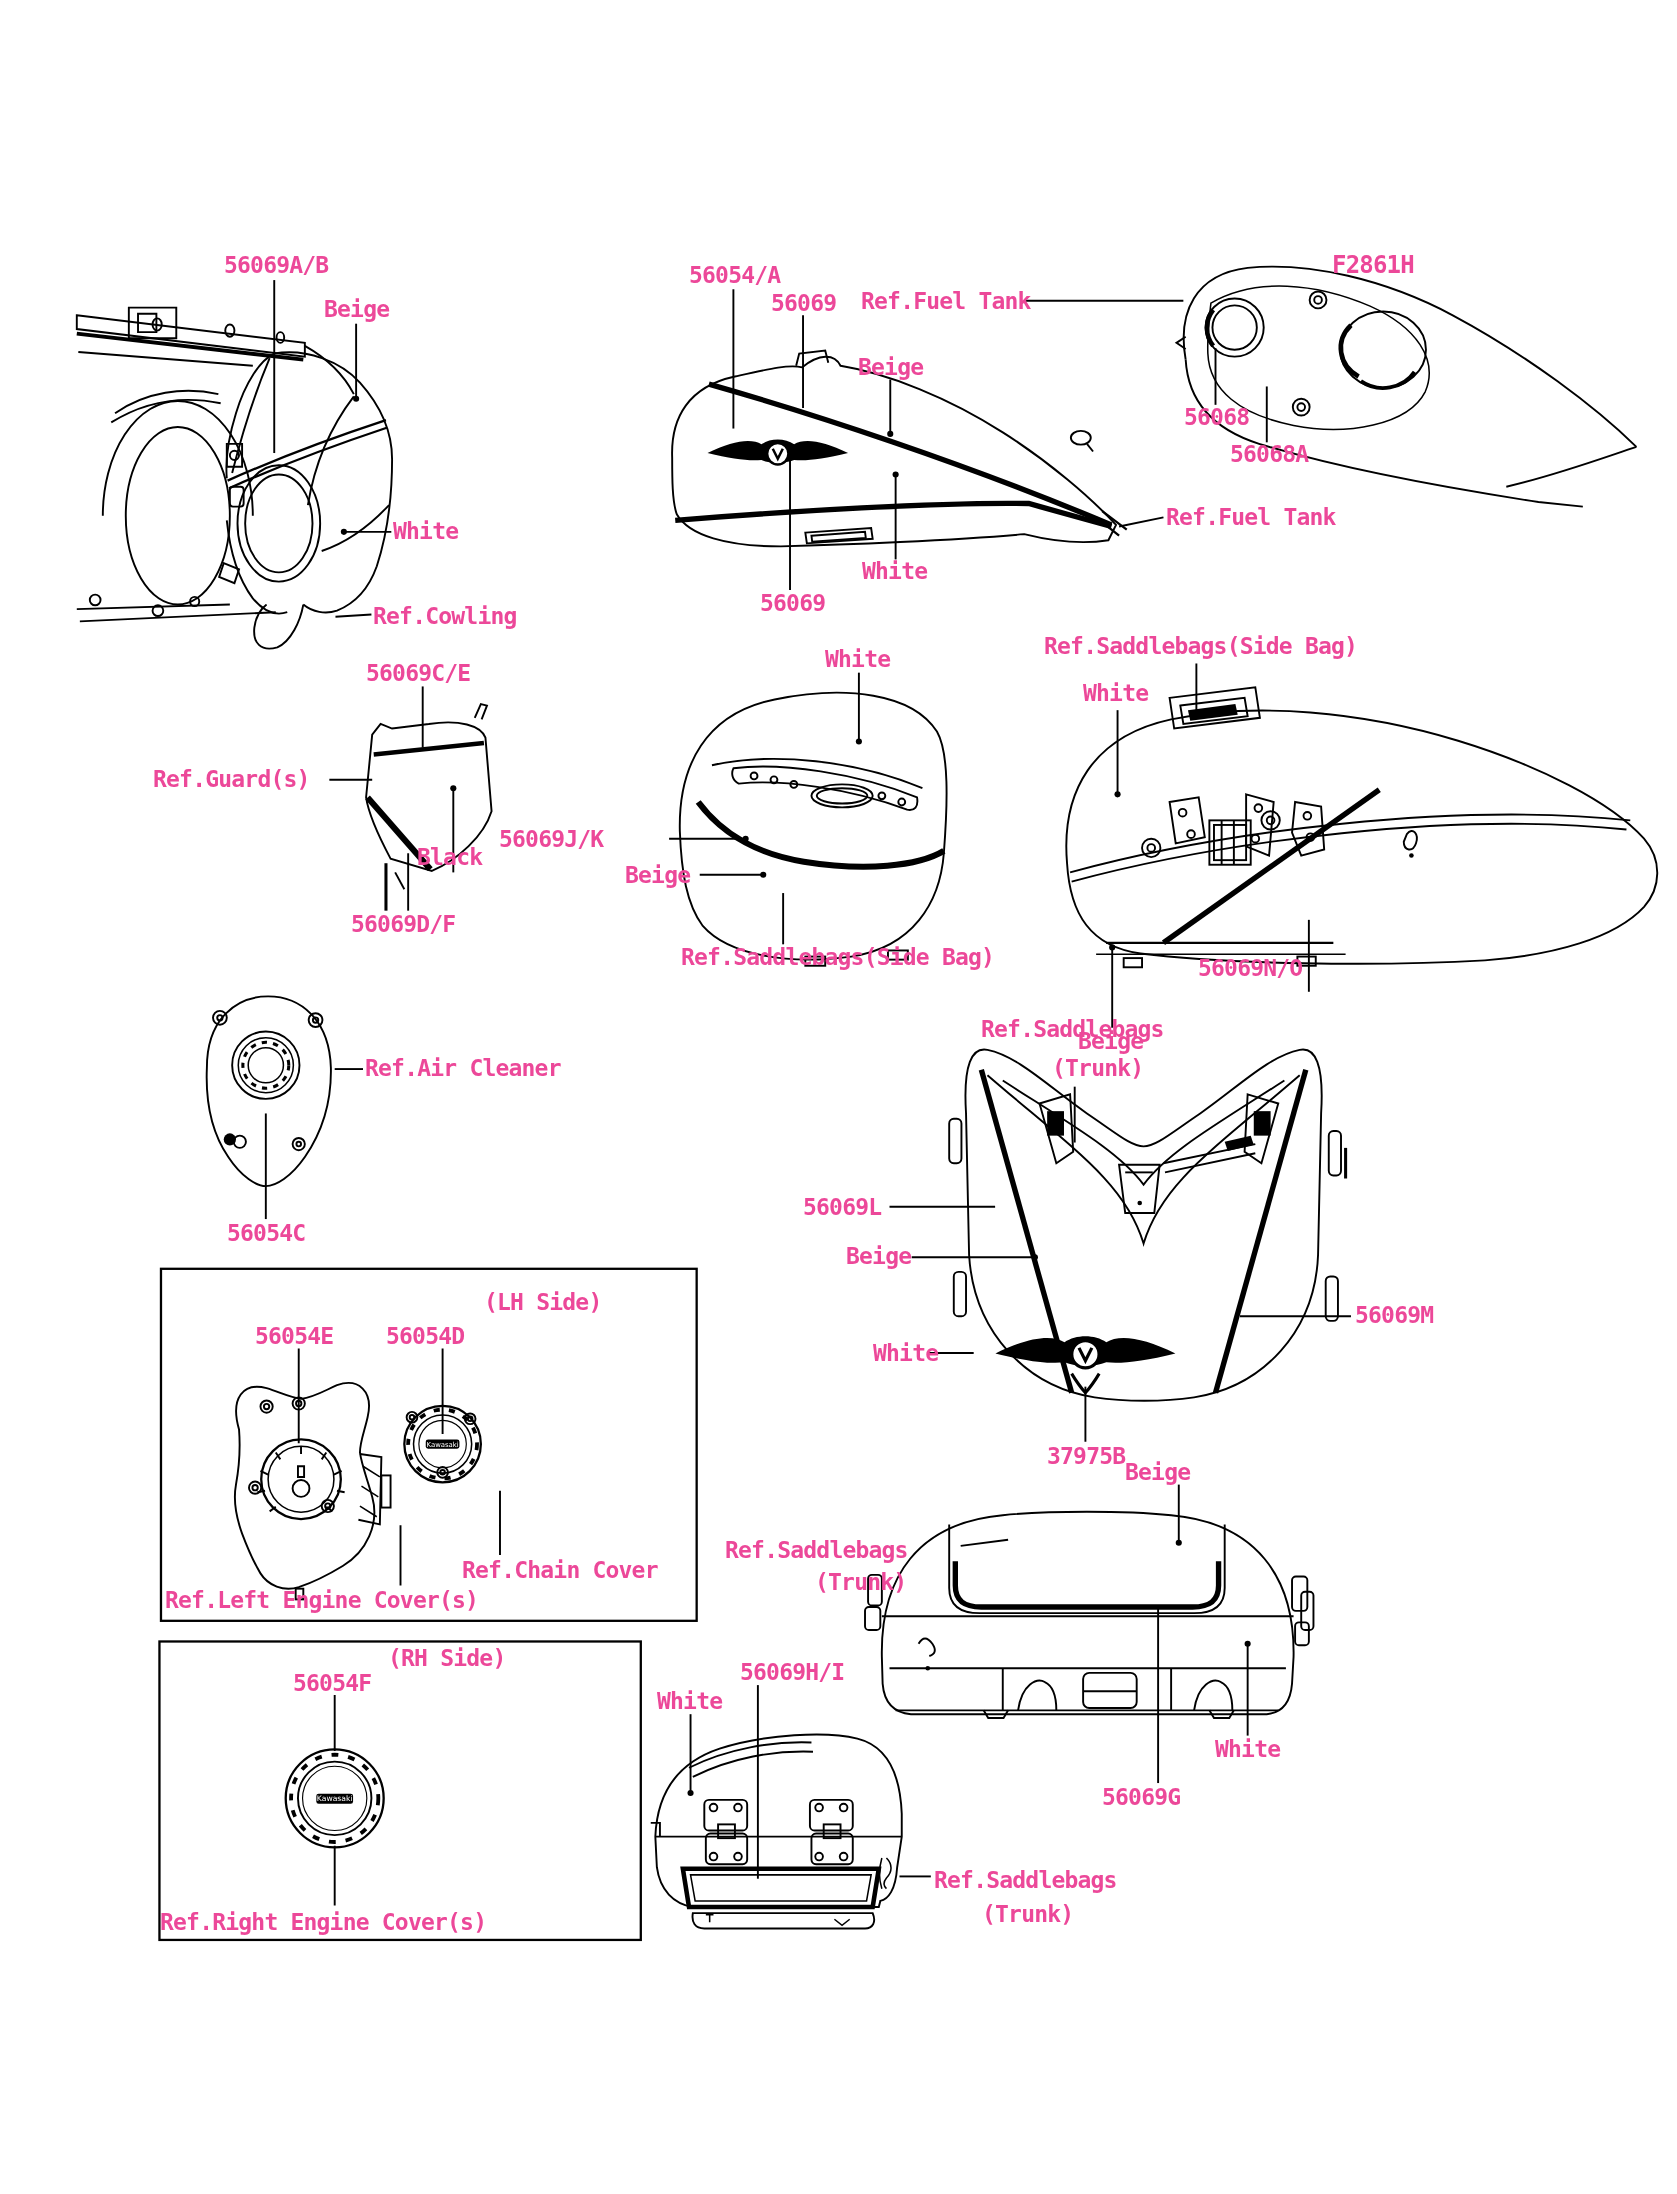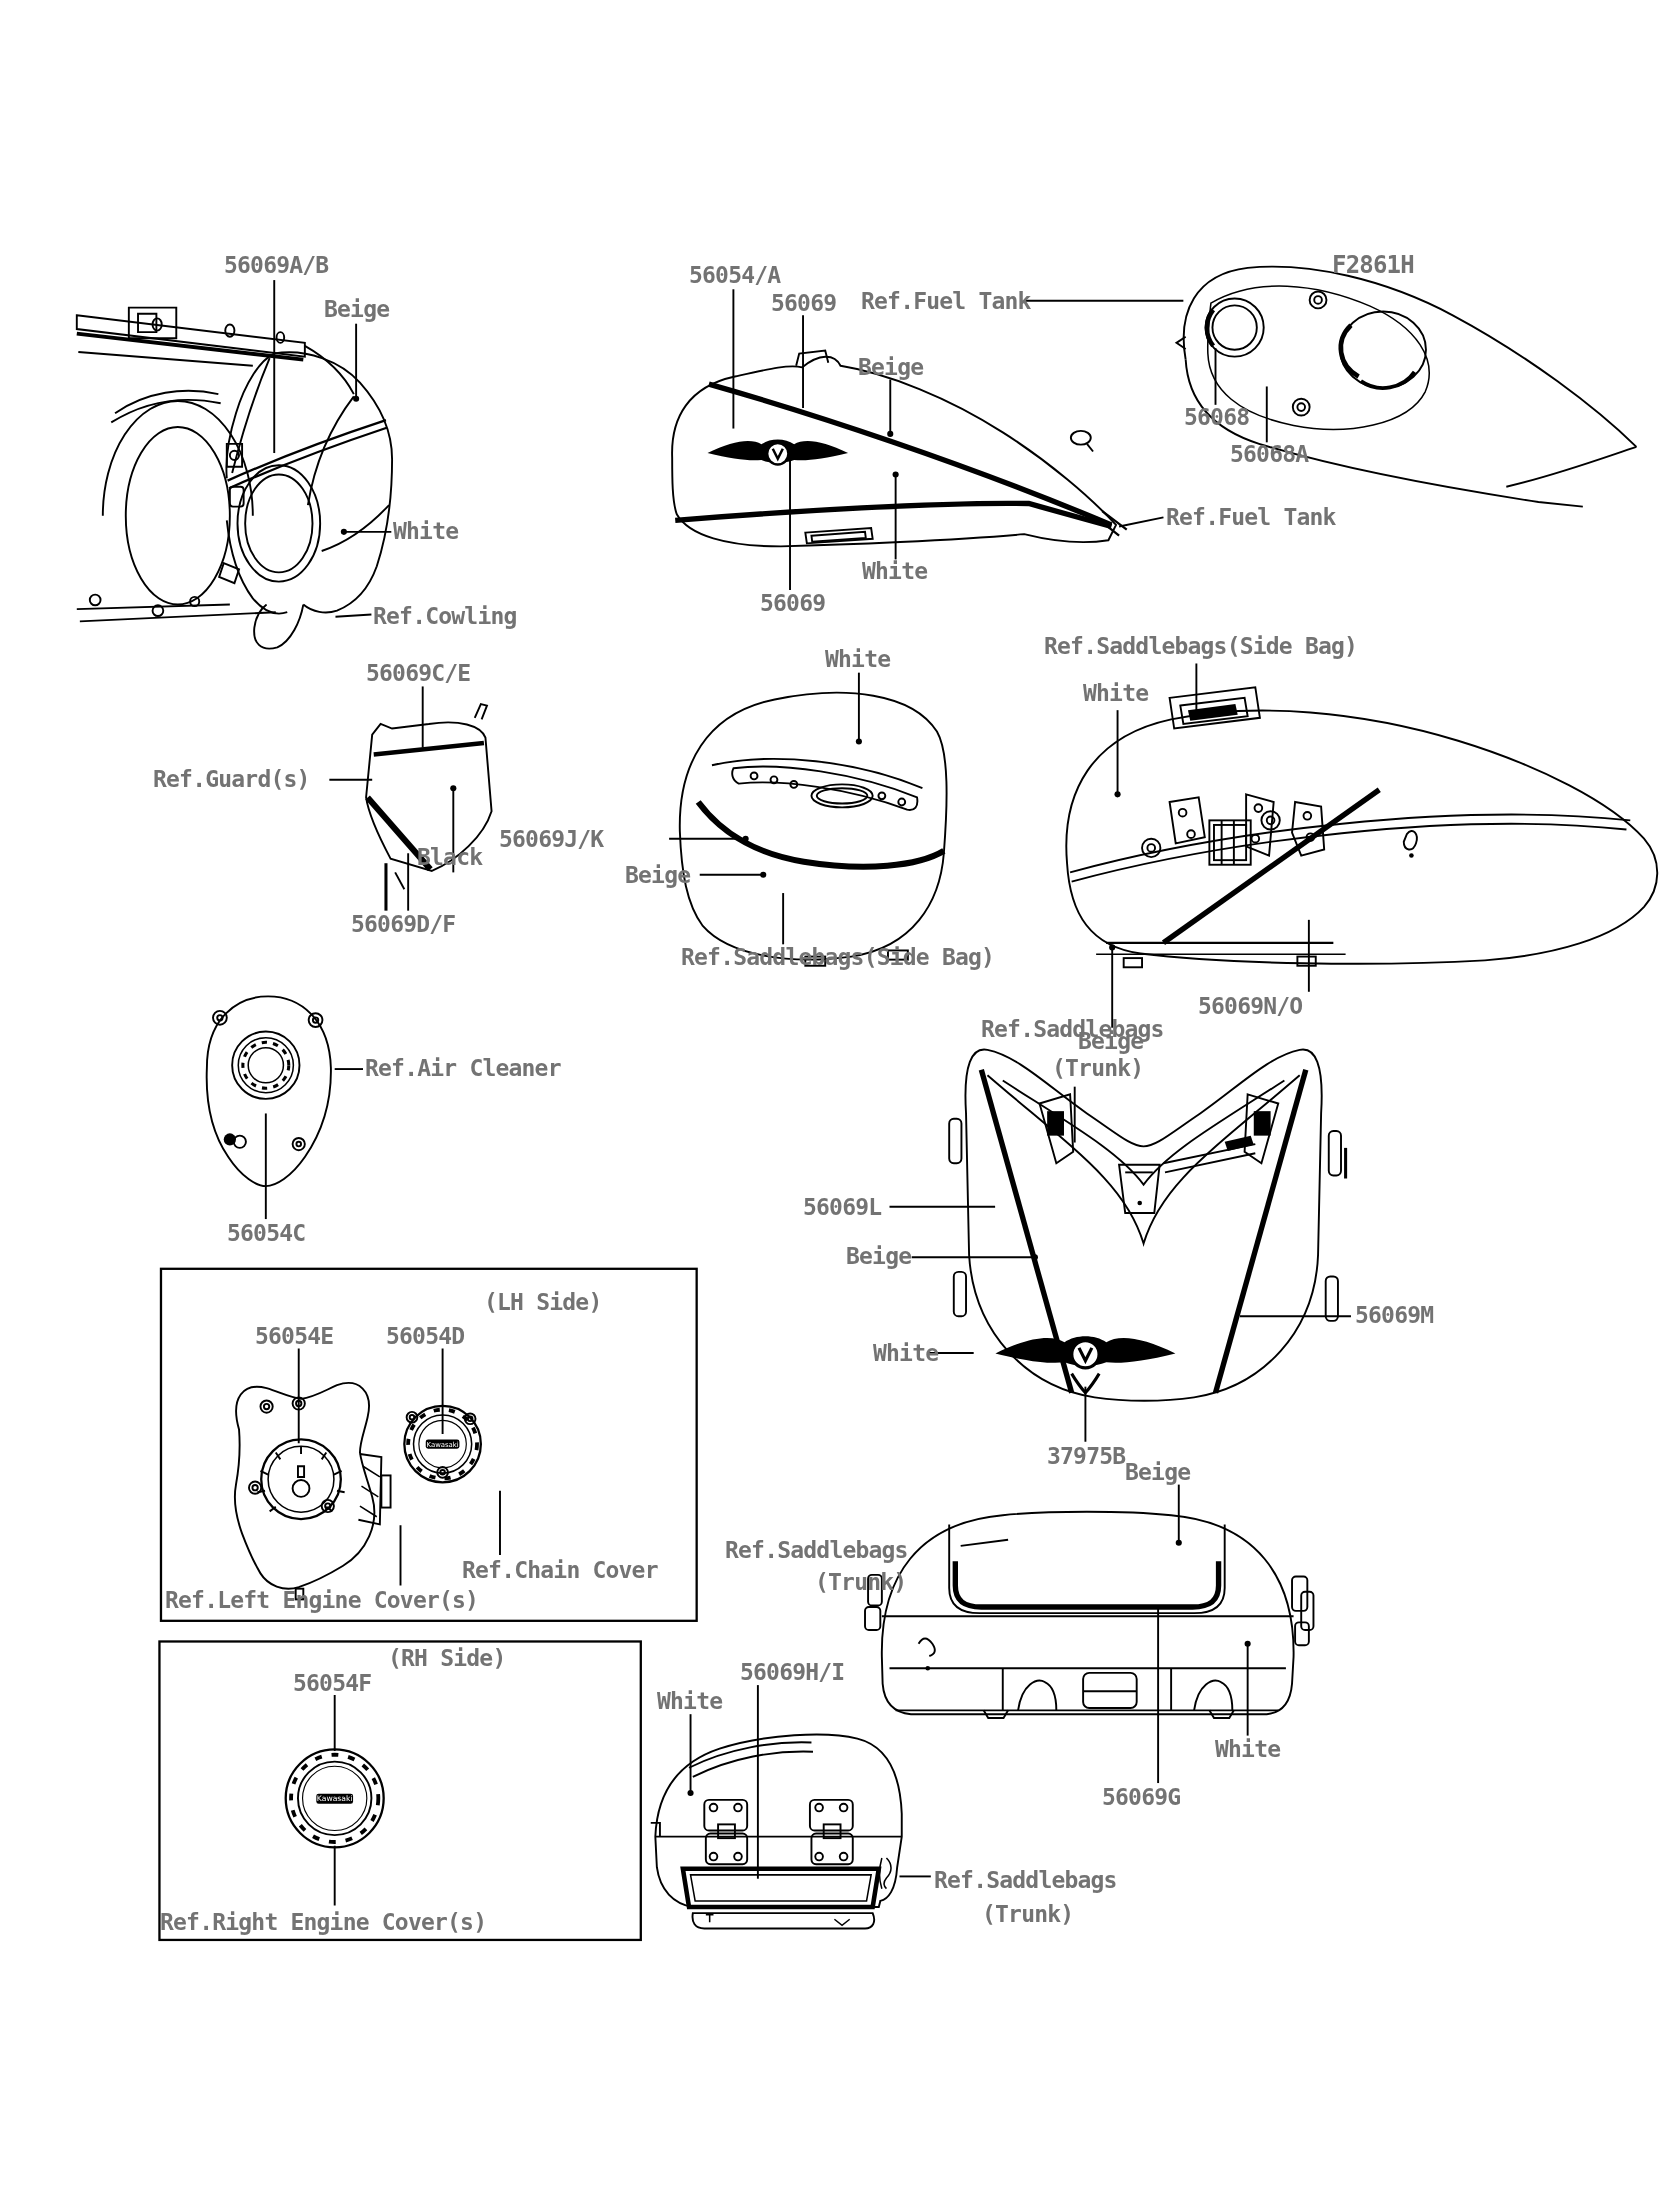--- a/index.html
+++ b/index.html
@@ -7,7 +7,7 @@
           font-family:"DejaVu Sans Mono","Liberation Mono",monospace;}
   #art{position:absolute;left:0;top:0;}
   .lbl{position:absolute;font-weight:bold;font-size:23px;line-height:1.05;letter-spacing:-0.8px;
-       color:#737373;white-space:pre;}
+       color:#ec4899;white-space:pre;}
   .sm{font-size:24px;}
 </style>
 </head>

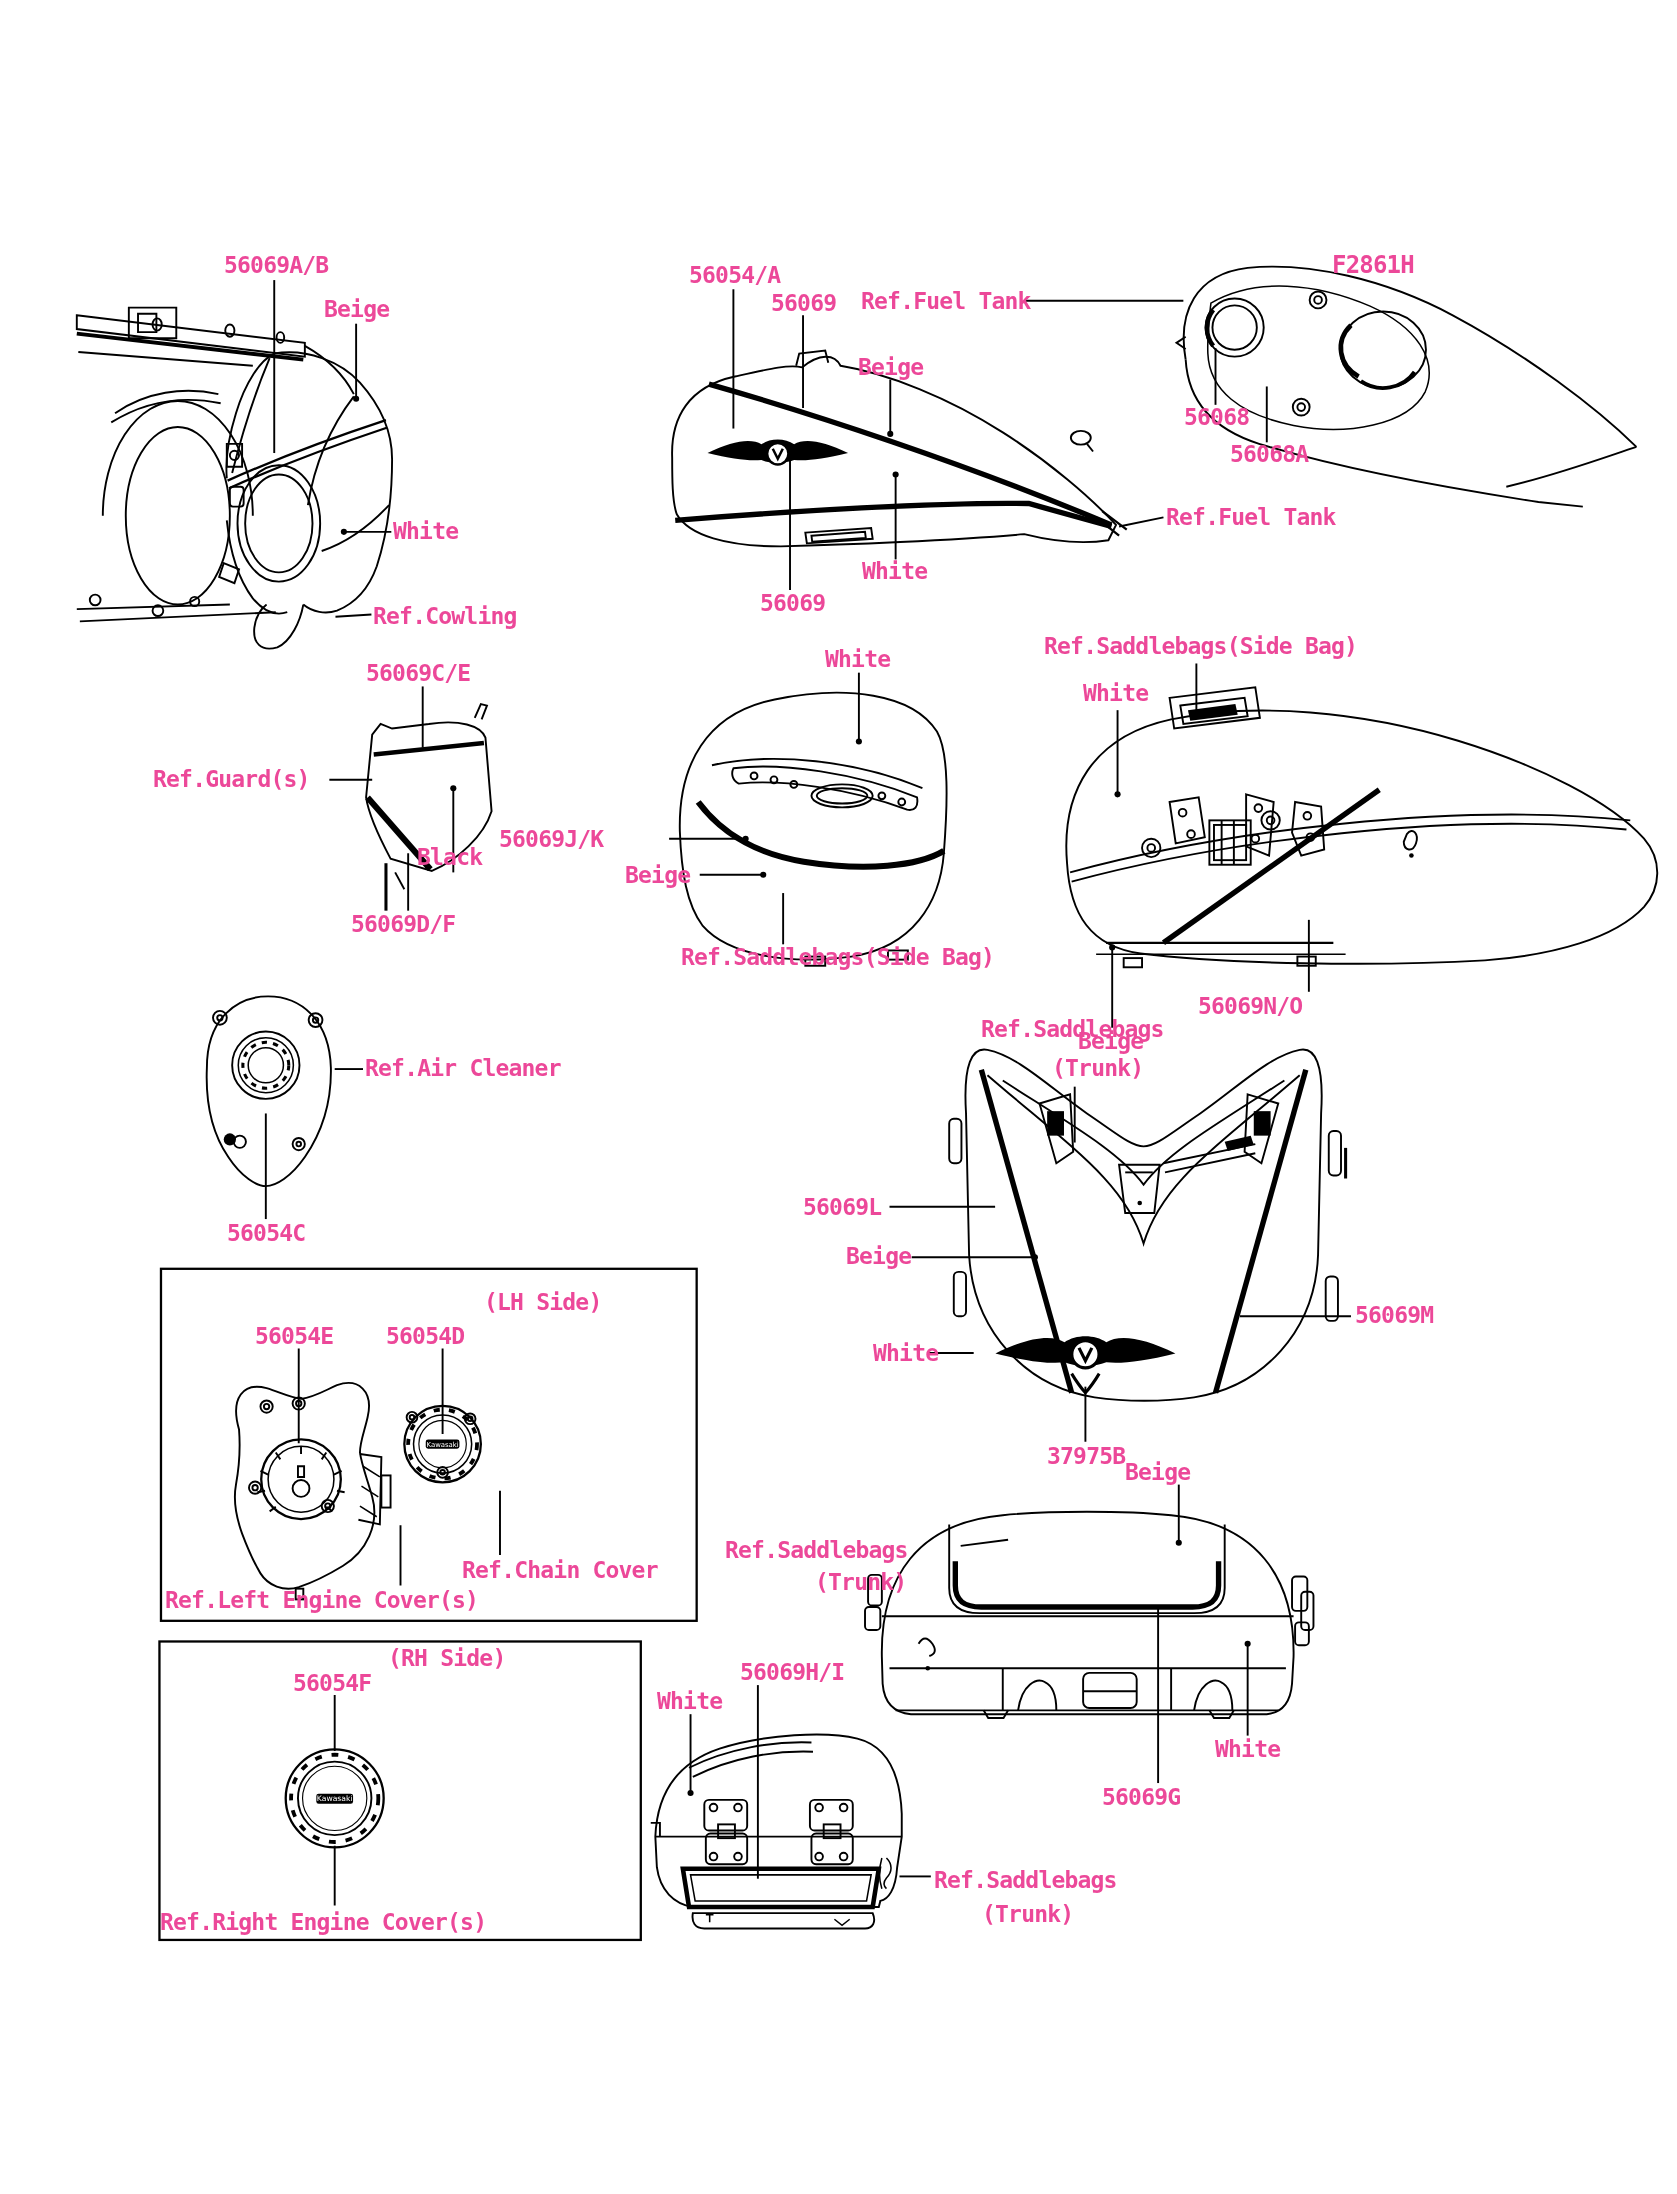--- a/index.html
+++ b/index.html
@@ -395,7 +395,7 @@
 
 <div class="lbl" style="left:1044px;top:634px">Ref.Saddlebags(Side Bag)</div>
 <div class="lbl" style="left:1083px;top:681px">White</div>
-<div class="lbl" style="left:1198px;top:994px">56069N/O</div>
+<div class="lbl" style="left:1198px;top:956px">56069N/O</div>
 <div class="lbl" style="left:1078px;top:1029px">Beige</div>
 
 <div class="lbl" style="left:365px;top:1056px">Ref.Air Cleaner</div>

